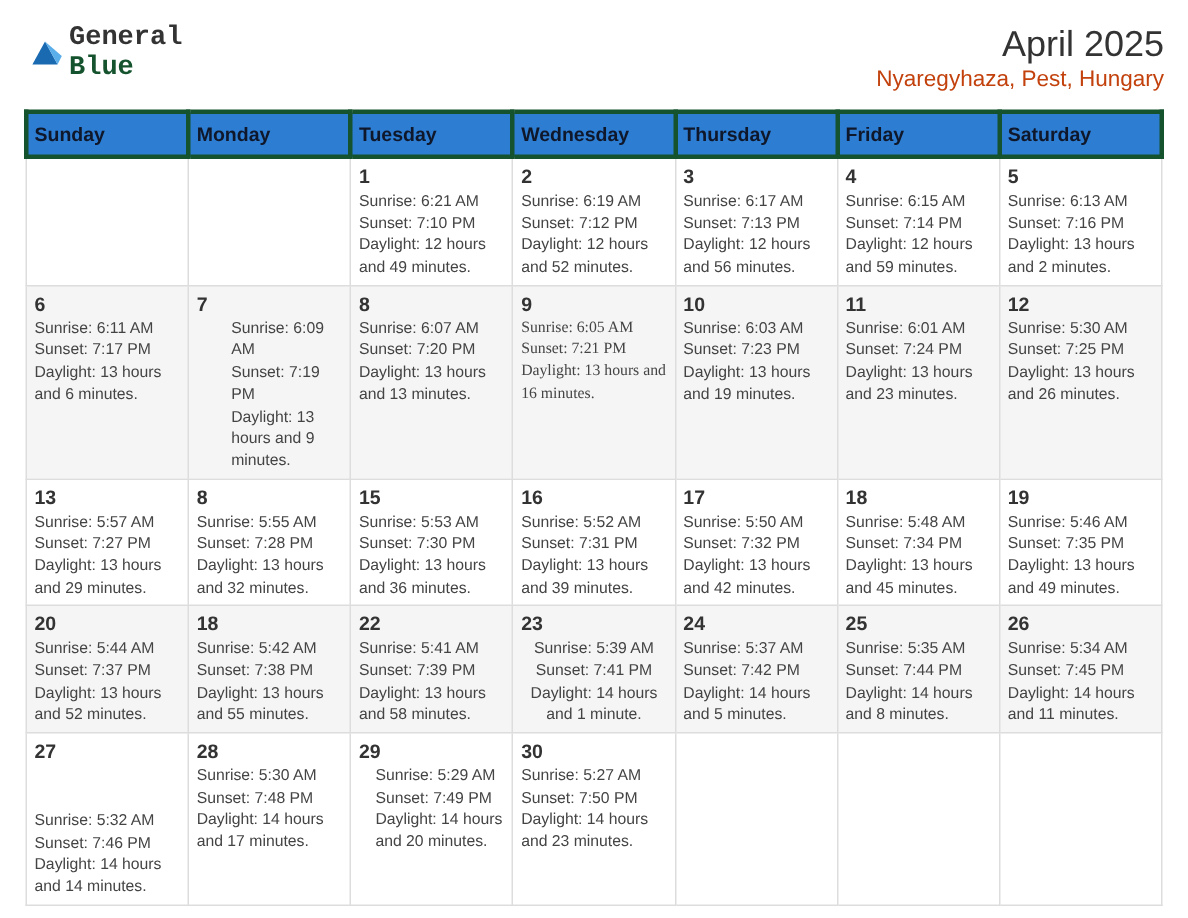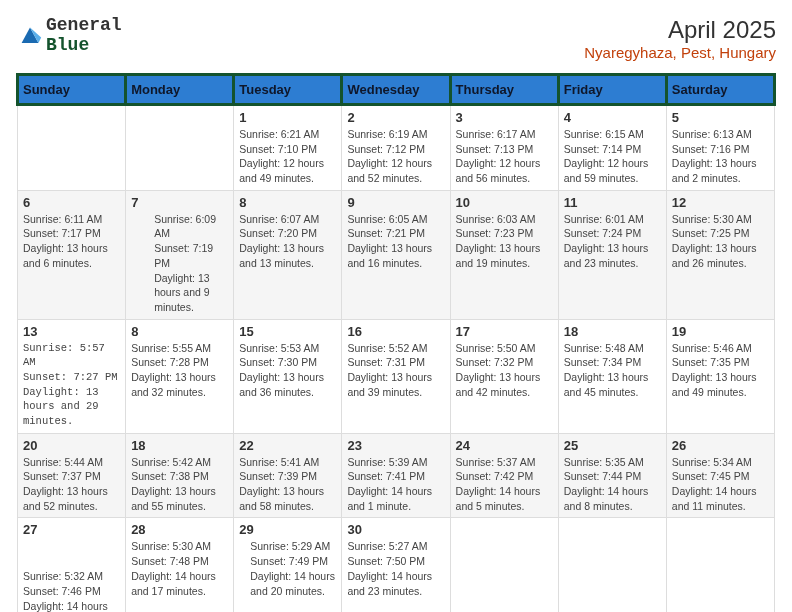--- a/index.html
+++ b/index.html
@@ -178,7 +178,7 @@
         </td>
         <td>
           <span class="day-num">9</span>
-          <div class="day-detail" style="white-space: pre-line;">Sunrise: 6:05 AM
+          <div class="day-detail" style="white-space: pre-line; font-family: Liberation Serif, serif;">Sunrise: 6:05 AM
 Sunset: 7:21 PM
 Daylight: 13 hours and 16 minutes.</div>
         </td>

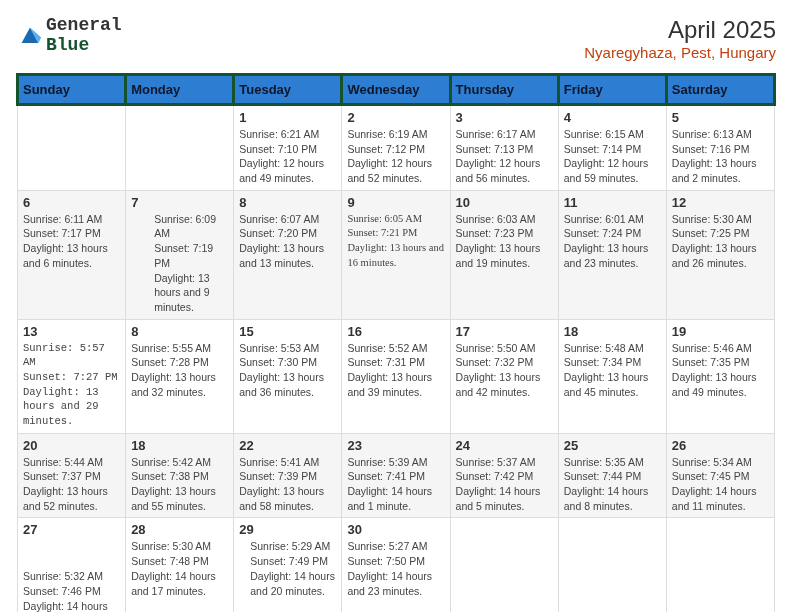--- a/index.html
+++ b/index.html
@@ -204,7 +204,7 @@
       <tr>
         <td>
           <span class="day-num">13</span>
-          <div class="day-detail" style="white-space: pre-line; font-family: Liberation Mono, monospace;">Sunrise: 5:57 AM
+          <div class="day-detail" style="white-space: pre-line;">Sunrise: 5:57 AM
 Sunset: 7:27 PM
 Daylight: 13 hours and 29 minutes.</div>
         </td>

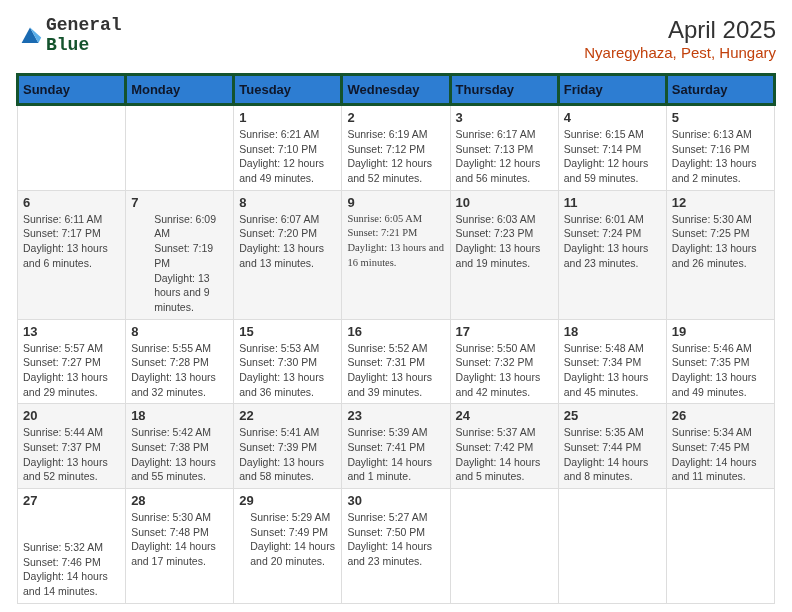--- a/index.html
+++ b/index.html
@@ -266,7 +266,7 @@
         </td>
         <td>
           <span class="day-num">23</span>
-          <div class="day-detail" style="white-space: pre-line;">Sunrise: 5:39 AM
+          <div class="day-detail" style="white-space: pre-line; text-align: center;">Sunrise: 5:39 AM
 Sunset: 7:41 PM
 Daylight: 14 hours and 1 minute.</div>
         </td>

